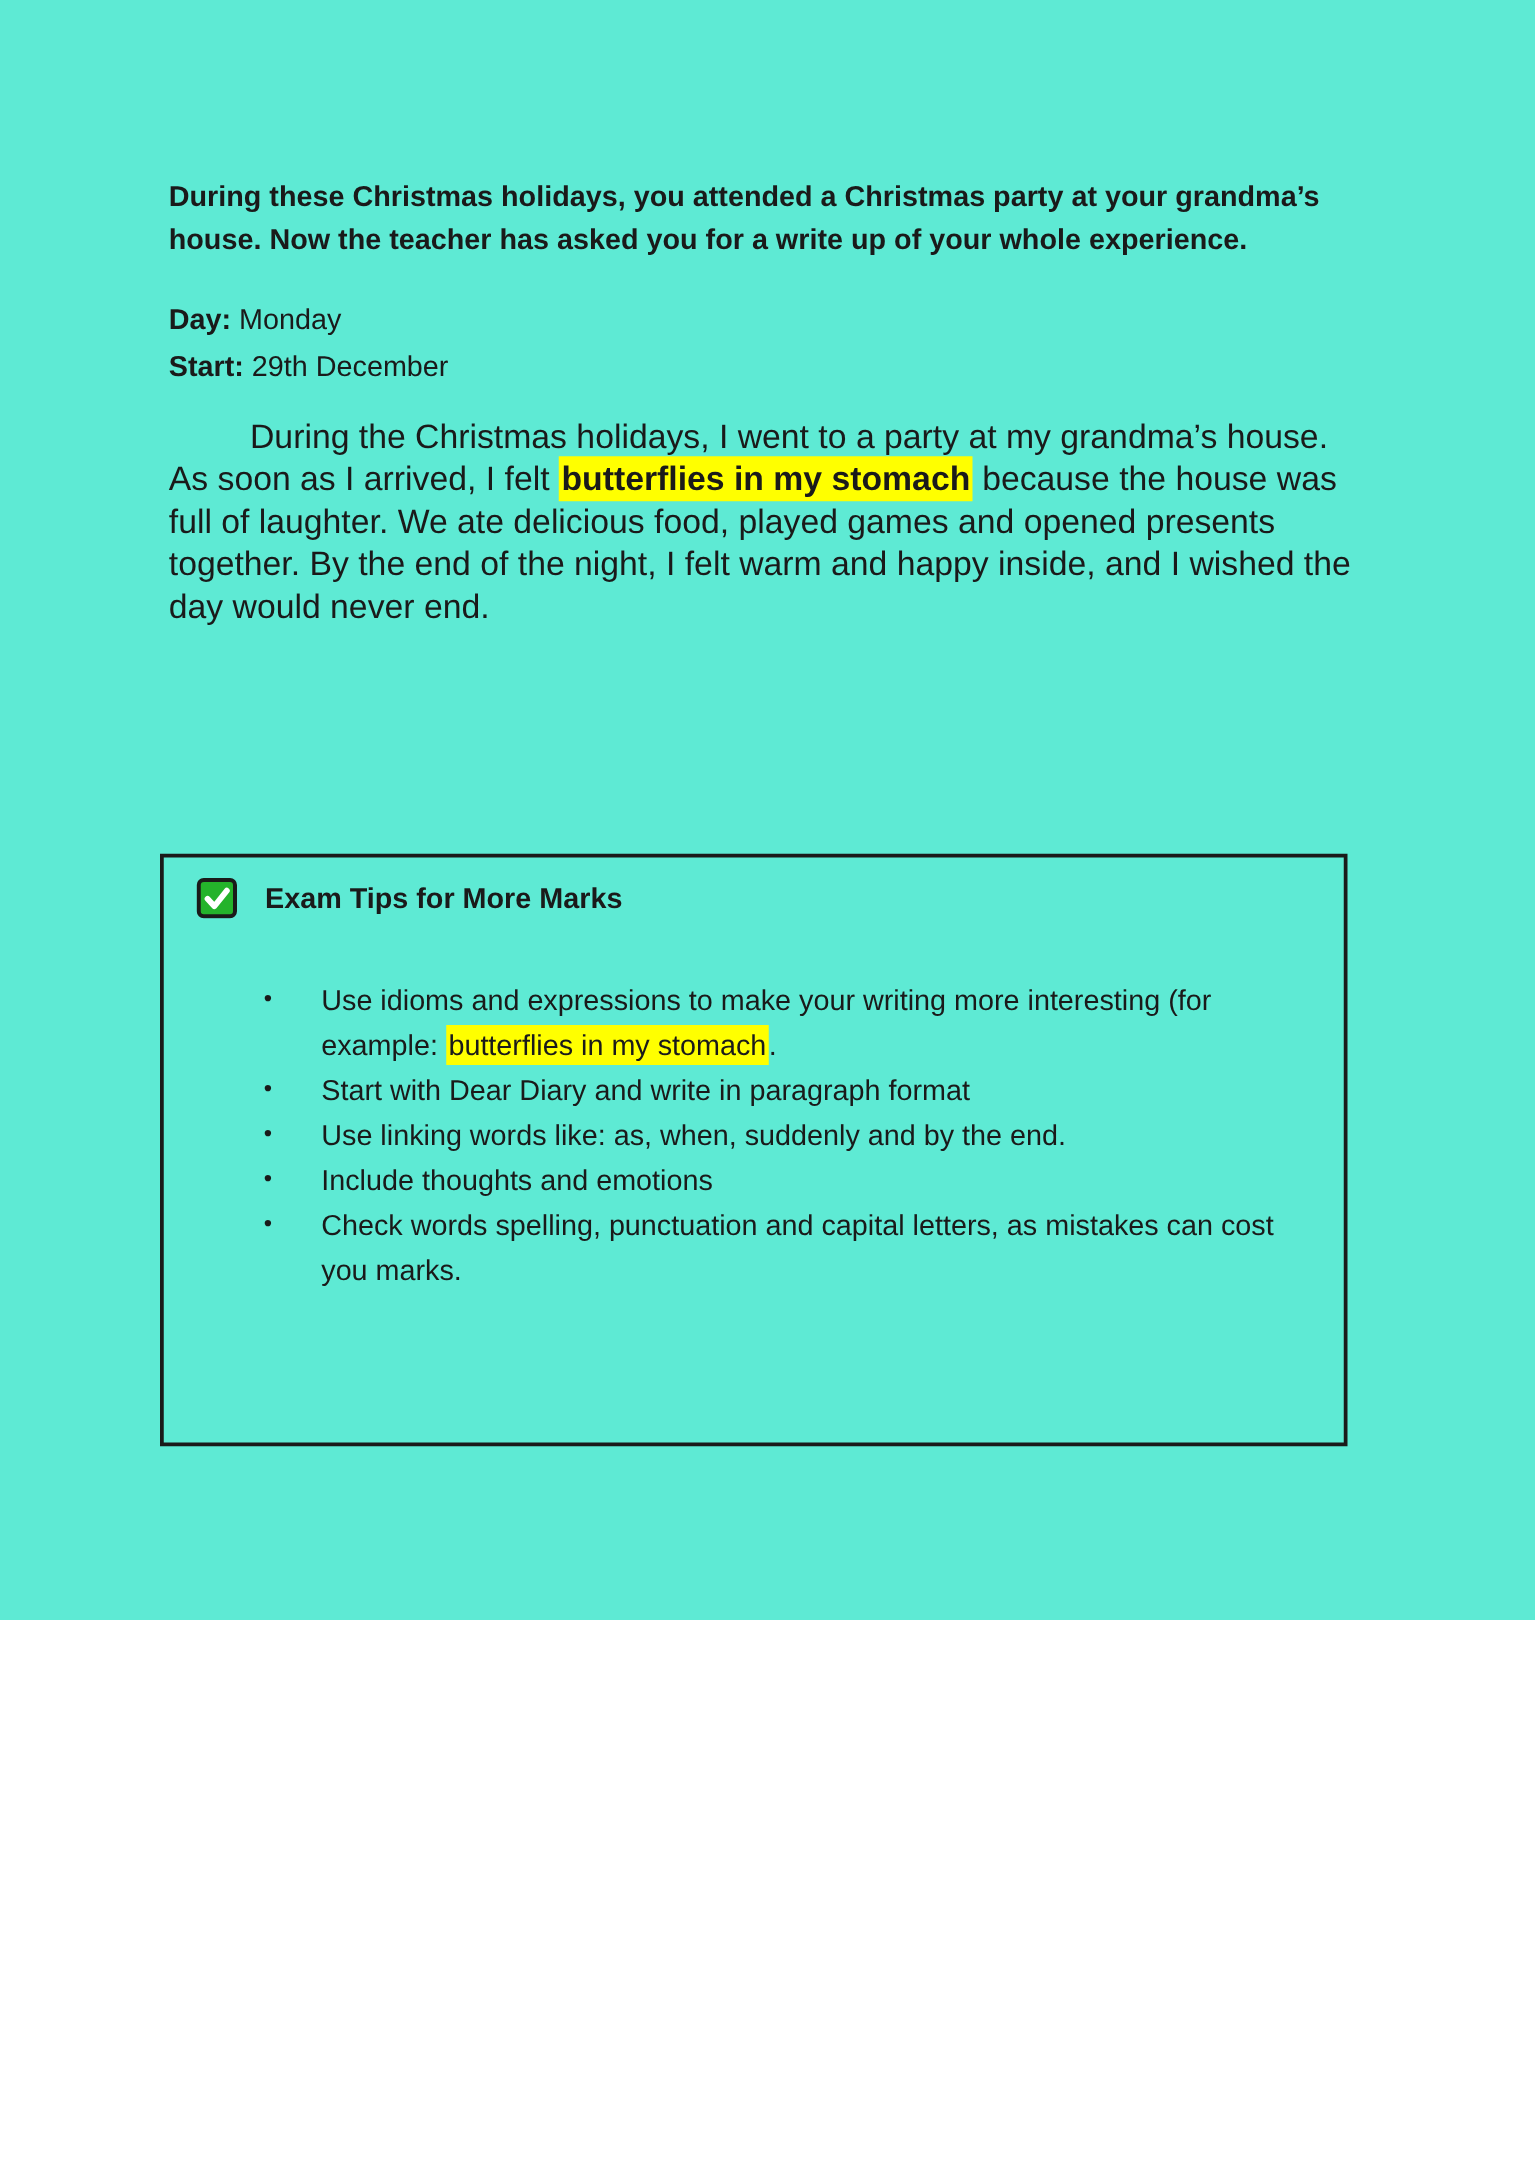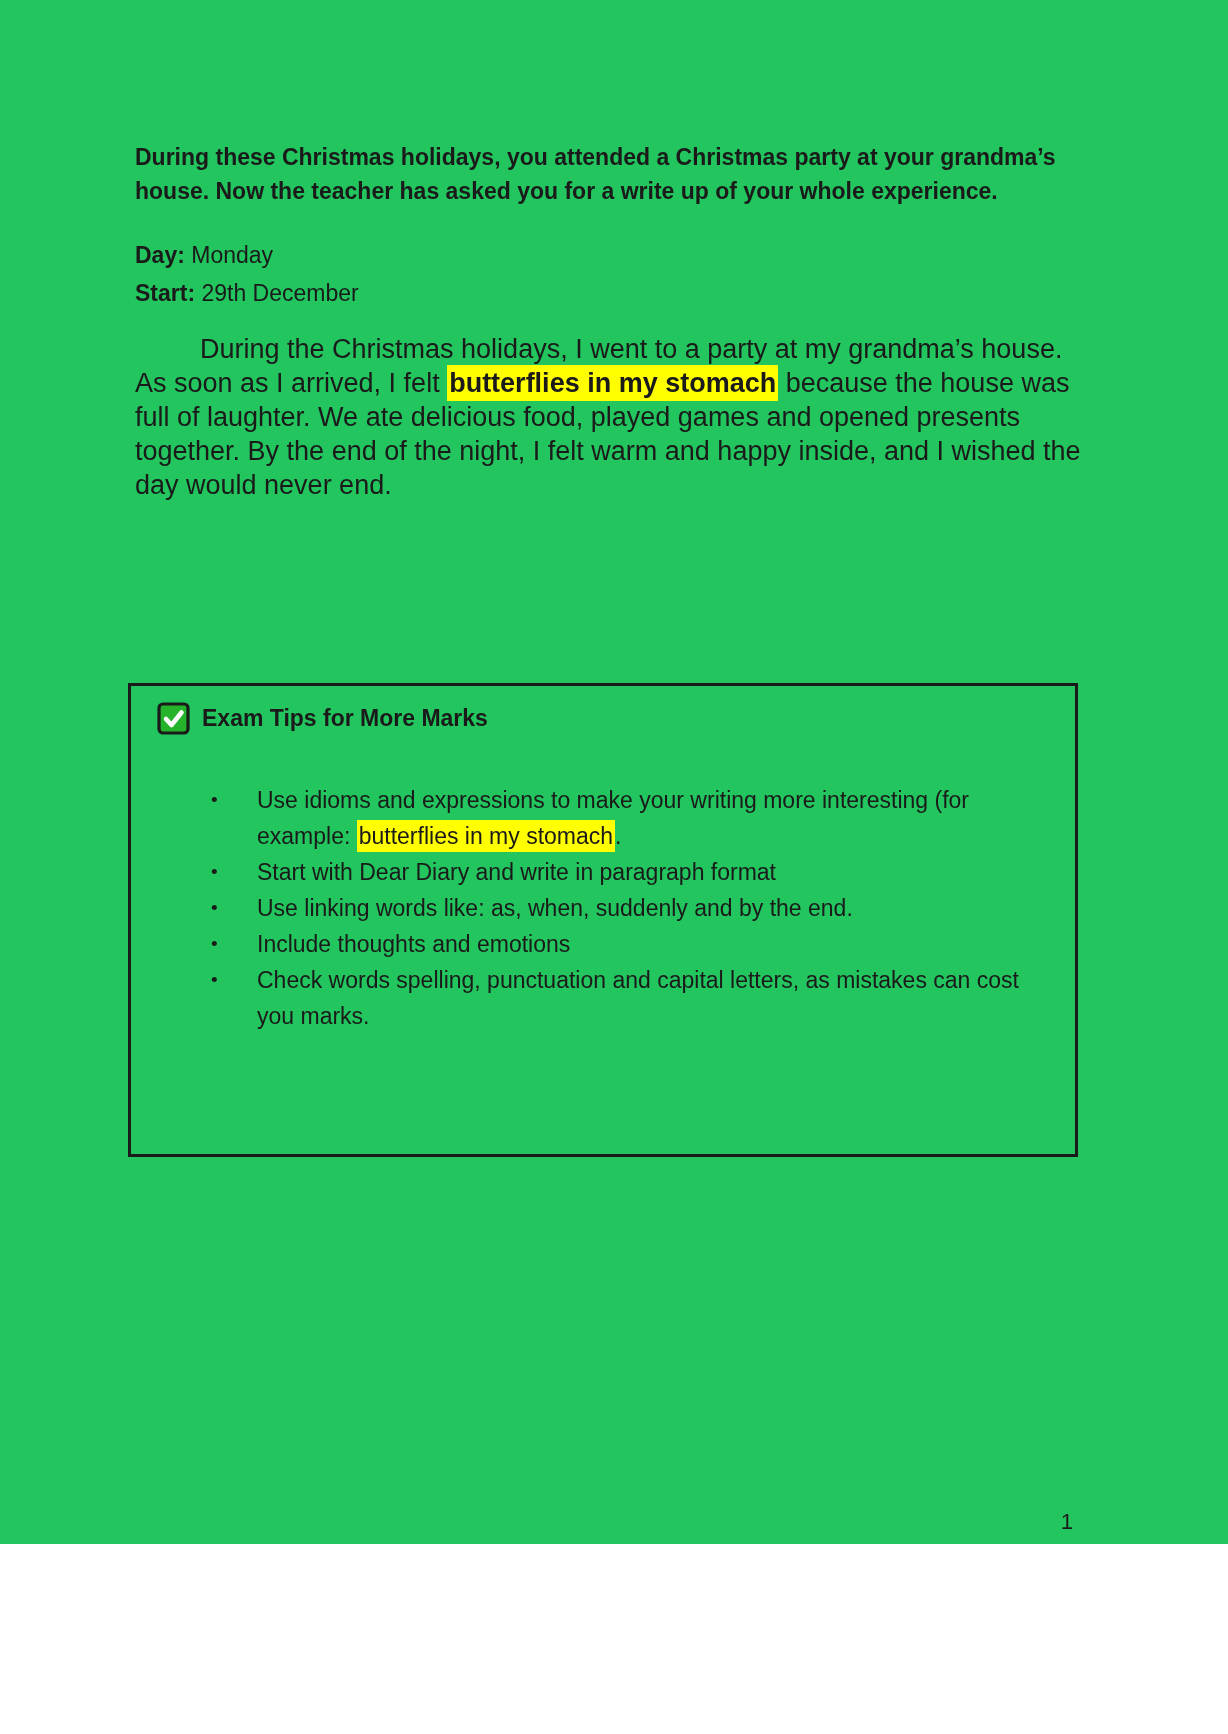--- a/index.html
+++ b/index.html
@@ -13,9 +13,9 @@
   .page {
     position: relative;
     width: 1228px;
-    height: 1544px;
+    height: 1296px;
     margin: 0 auto;
-    background: #22c55e;
+    background: #5eead4;
     overflow: hidden;
   }
 

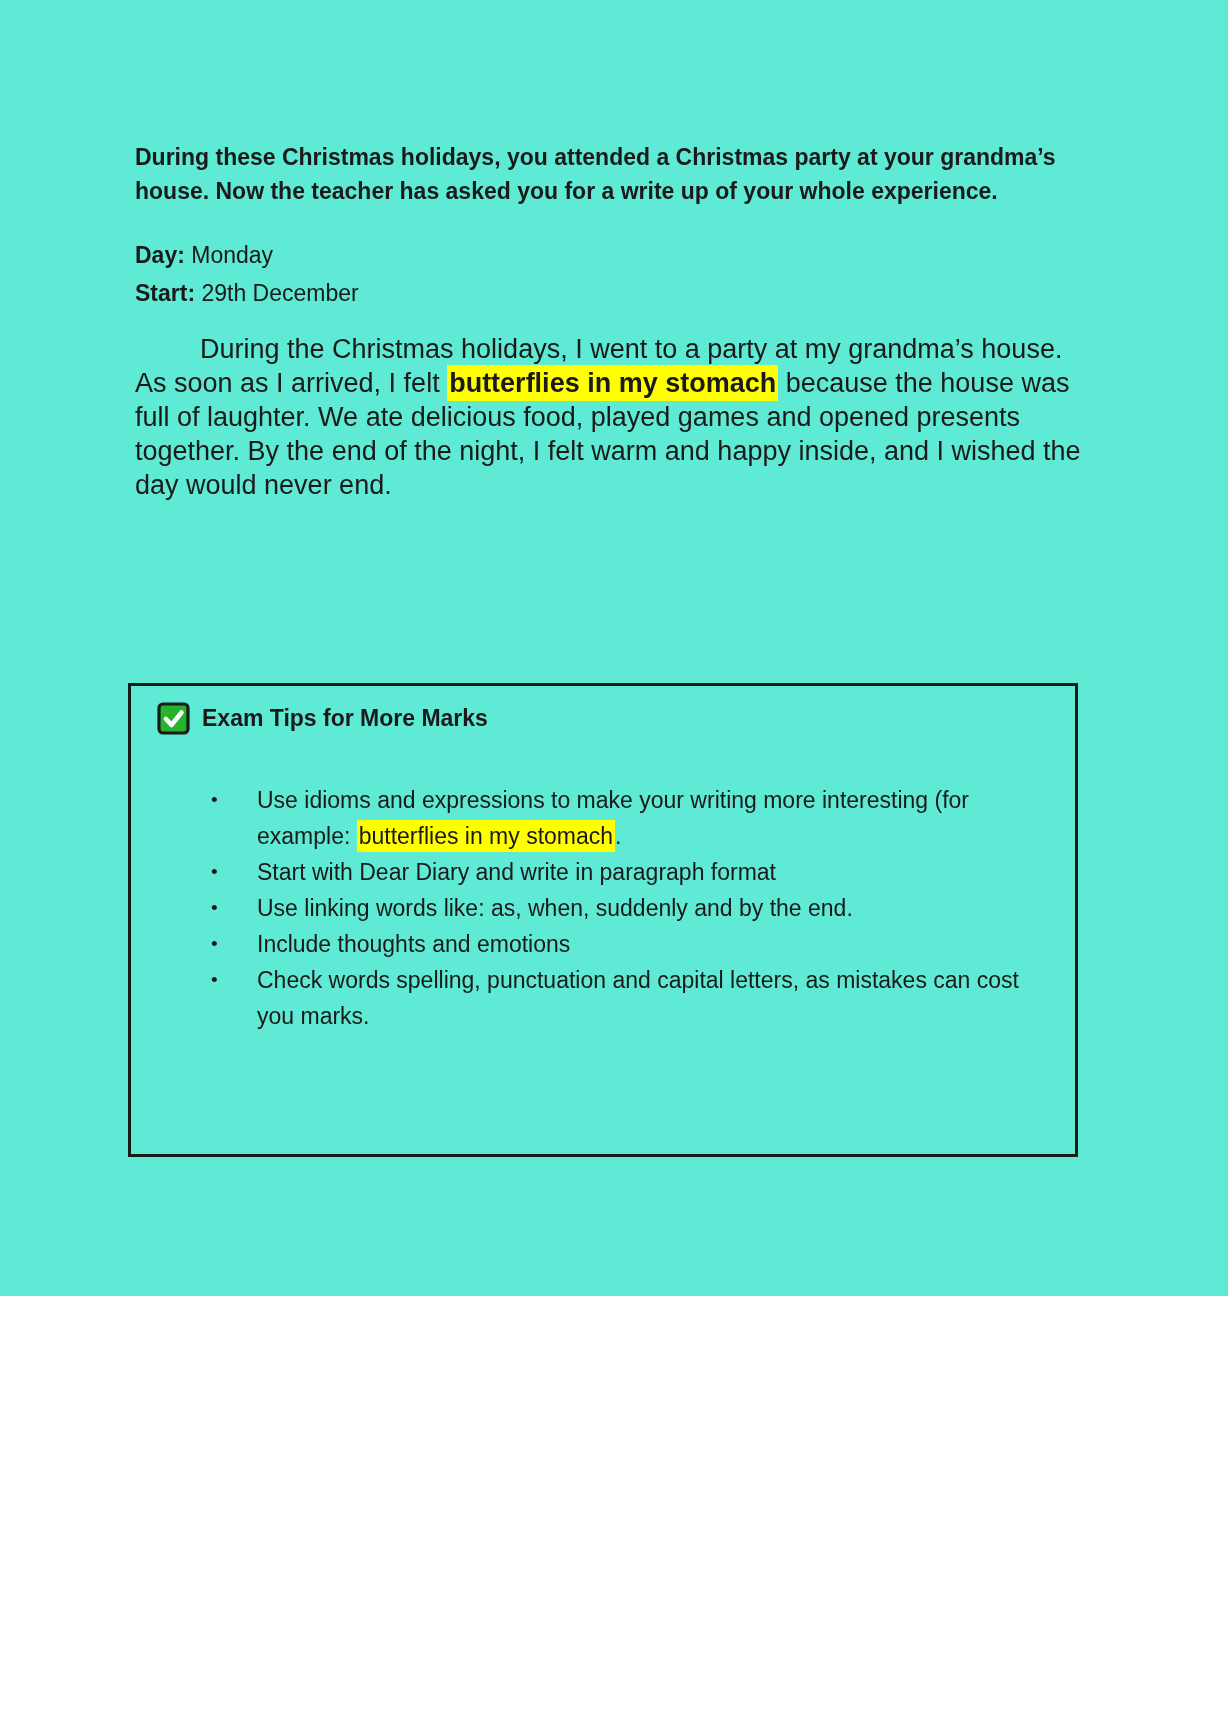--- a/index.html
+++ b/index.html
@@ -72,7 +72,7 @@
   .tips-title-row {
     display: flex;
     align-items: center;
-    gap: 12px;
+    gap: 22px;
     line-height: 36px;
   }
 

